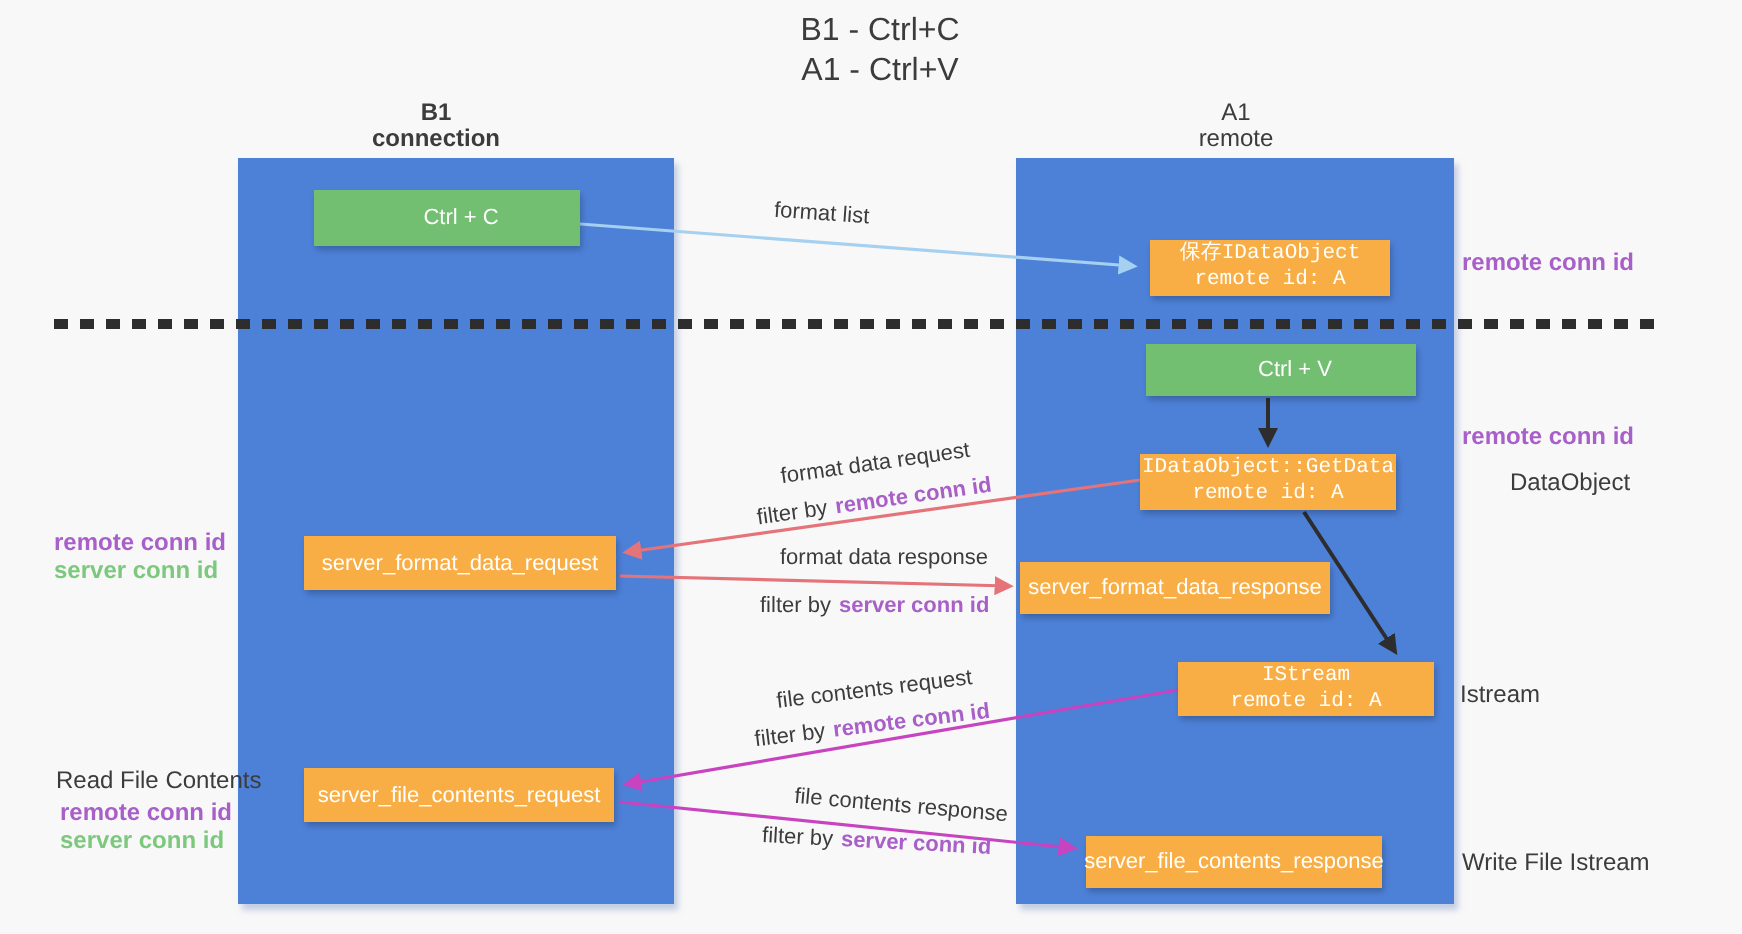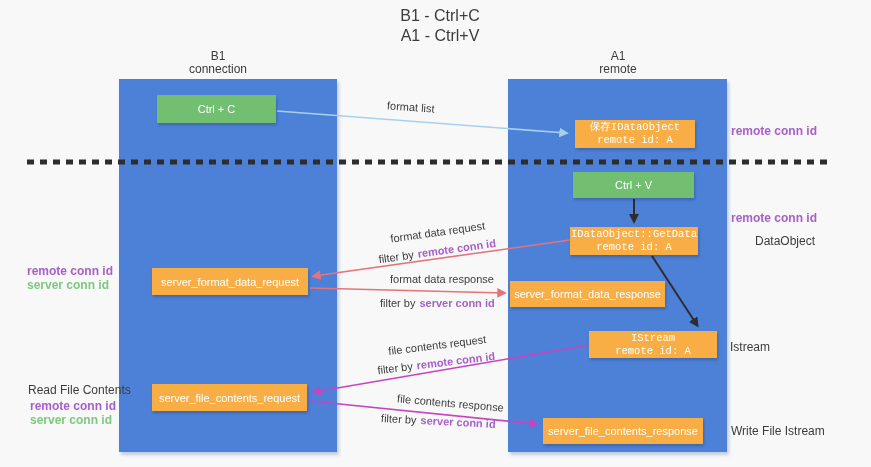--- a/index.html
+++ b/index.html
@@ -50,7 +50,7 @@
     <div>A1 - Ctrl+V</div>
   </div>
 
-  <div class="col-header" style="left:158px;">
+  <div class="col-header" style="left:158px;font-weight:bold;">
     <div>B1</div>
     <div>connection</div>
   </div>

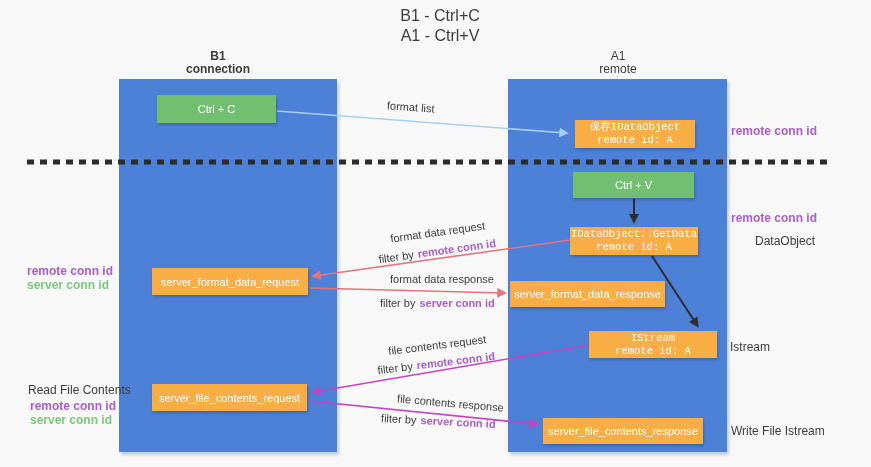--- a/index.html
+++ b/index.html
@@ -29,7 +29,7 @@
   .box{position:absolute;display:flex;flex-direction:column;align-items:center;
        justify-content:center;color:#fff;font-size:11px;text-align:center;
        white-space:nowrap;box-shadow:1px 2px 3px rgba(0,0,0,0.22);}
-  .box.green{background:var(--box-green,#72bf72);}
+  .box.green{background:var(--box-green,#72bf72);padding-left:14px;}
   .box.orange{background:var(--box-orange,#f9ae45);}
   .box .l2{font-size:10.5px;line-height:13px;font-family:Liberation Mono, monospace;}
 

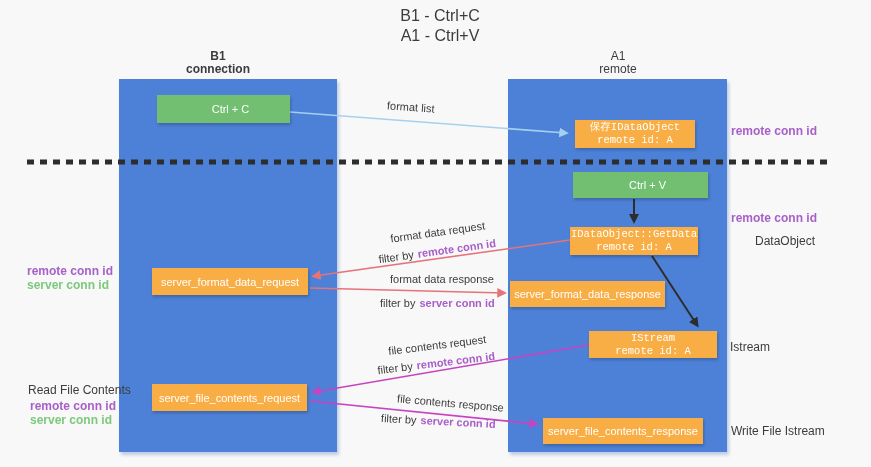--- a/index.html
+++ b/index.html
@@ -124,7 +124,7 @@
     <div>server_file_contents_request</div>
   </div>
 
-  <div class="box orange" style="left:543px;top:418px;width:160px;height:26px;">
+  <div class="box orange" style="left:543px;top:418px;width:148px;height:26px;">
     <div>server_file_contents_response</div>
   </div>
 

